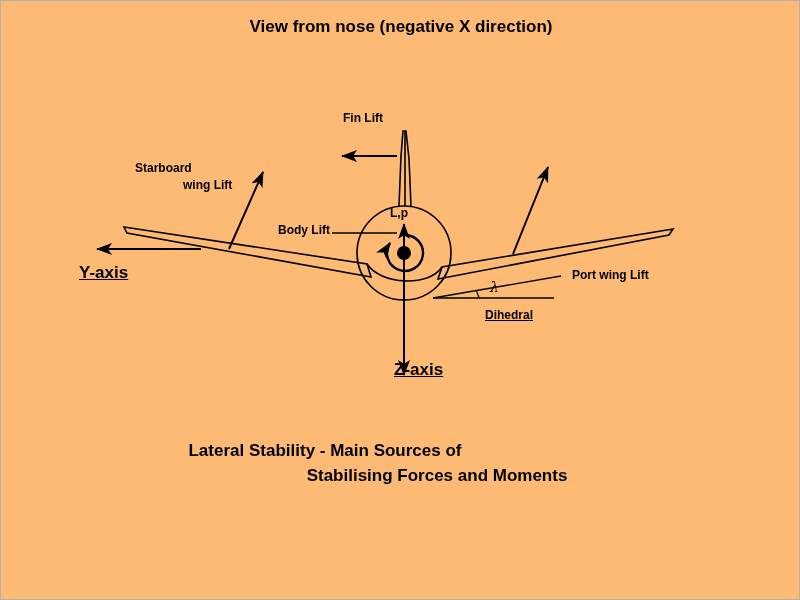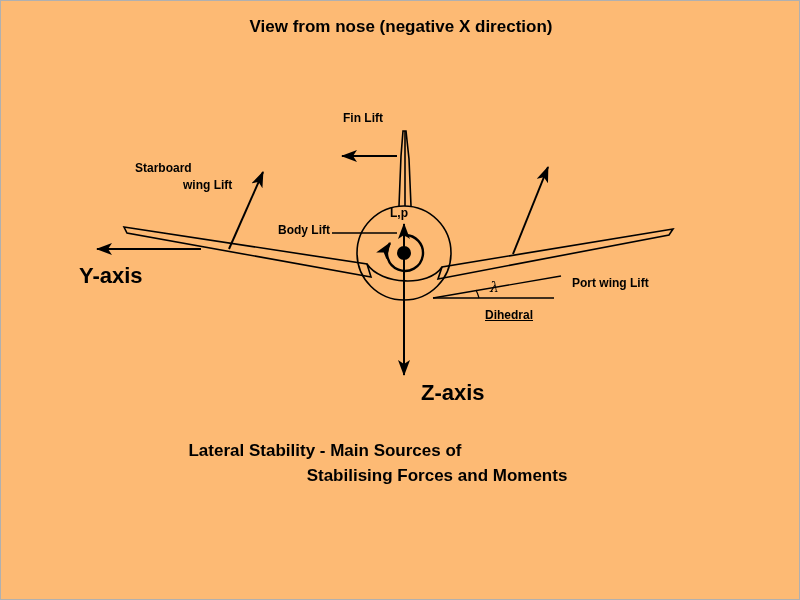--- a/index.html
+++ b/index.html
@@ -42,7 +42,8 @@
     text-align: center;
   }
   .axis-label {
-    font-size: 22px;
+    font-size: 17px;
+    text-decoration: underline;
   }
   .small {
     font-size: 12px;

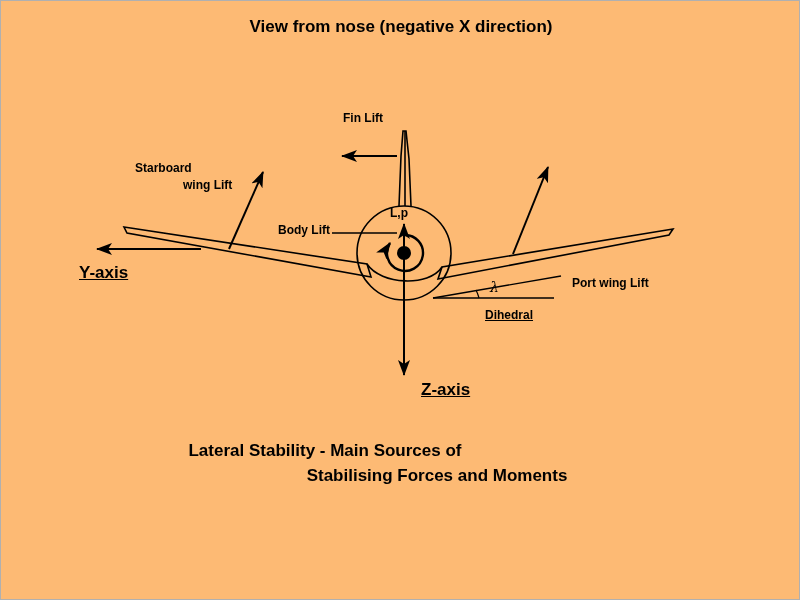--- a/index.html
+++ b/index.html
@@ -120,7 +120,7 @@
 
   <div class="lbl small" style="left:389px; top:206px;">L,p</div>
 
-  <div class="lbl small" style="left:571px; top:276px;">Port wing Lift</div>
+  <div class="lbl small" style="left:571px; top:268px;">Port wing Lift</div>
 
   <div class="lbl tiny" style="left:484px; top:308px; font-size:12px;text-decoration:underline;">Dihedral</div>
 

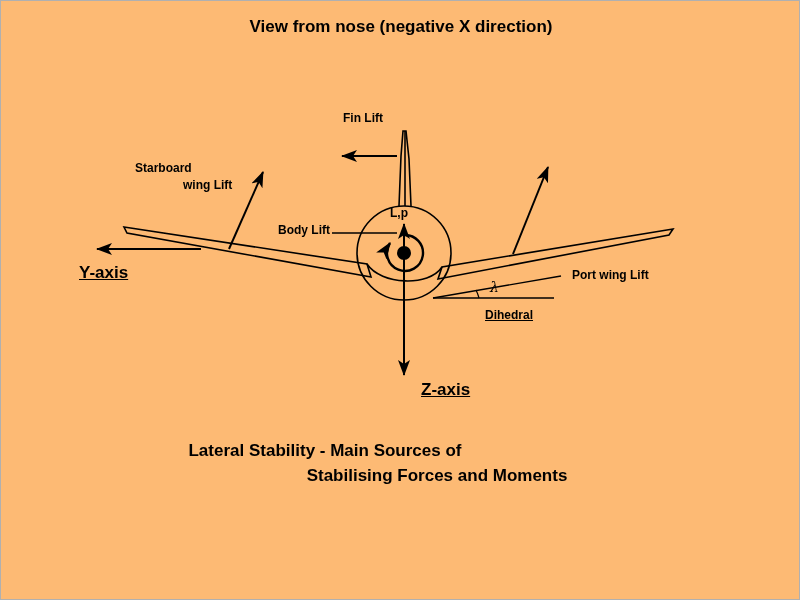--- a/index.html
+++ b/index.html
@@ -128,7 +128,7 @@
 
   <div class="lbl axis-label" style="left:78px; top:262px;">Y-axis</div>
 
-  <div class="lbl axis-label" style="left:420px; top:359px;margin-top:20px;">Z-axis</div>
+  <div class="lbl axis-label" style="left:393px; top:359px;">Z-axis</div>
 
   <div class="lbl caption" style="left:0; top:440px; width:648px;">Lateral Stability - Main Sources of</div>
   <div class="lbl caption" style="left:12px; top:465px; width:800px;margin-left:24px;">Stabilising Forces and Moments</div>

